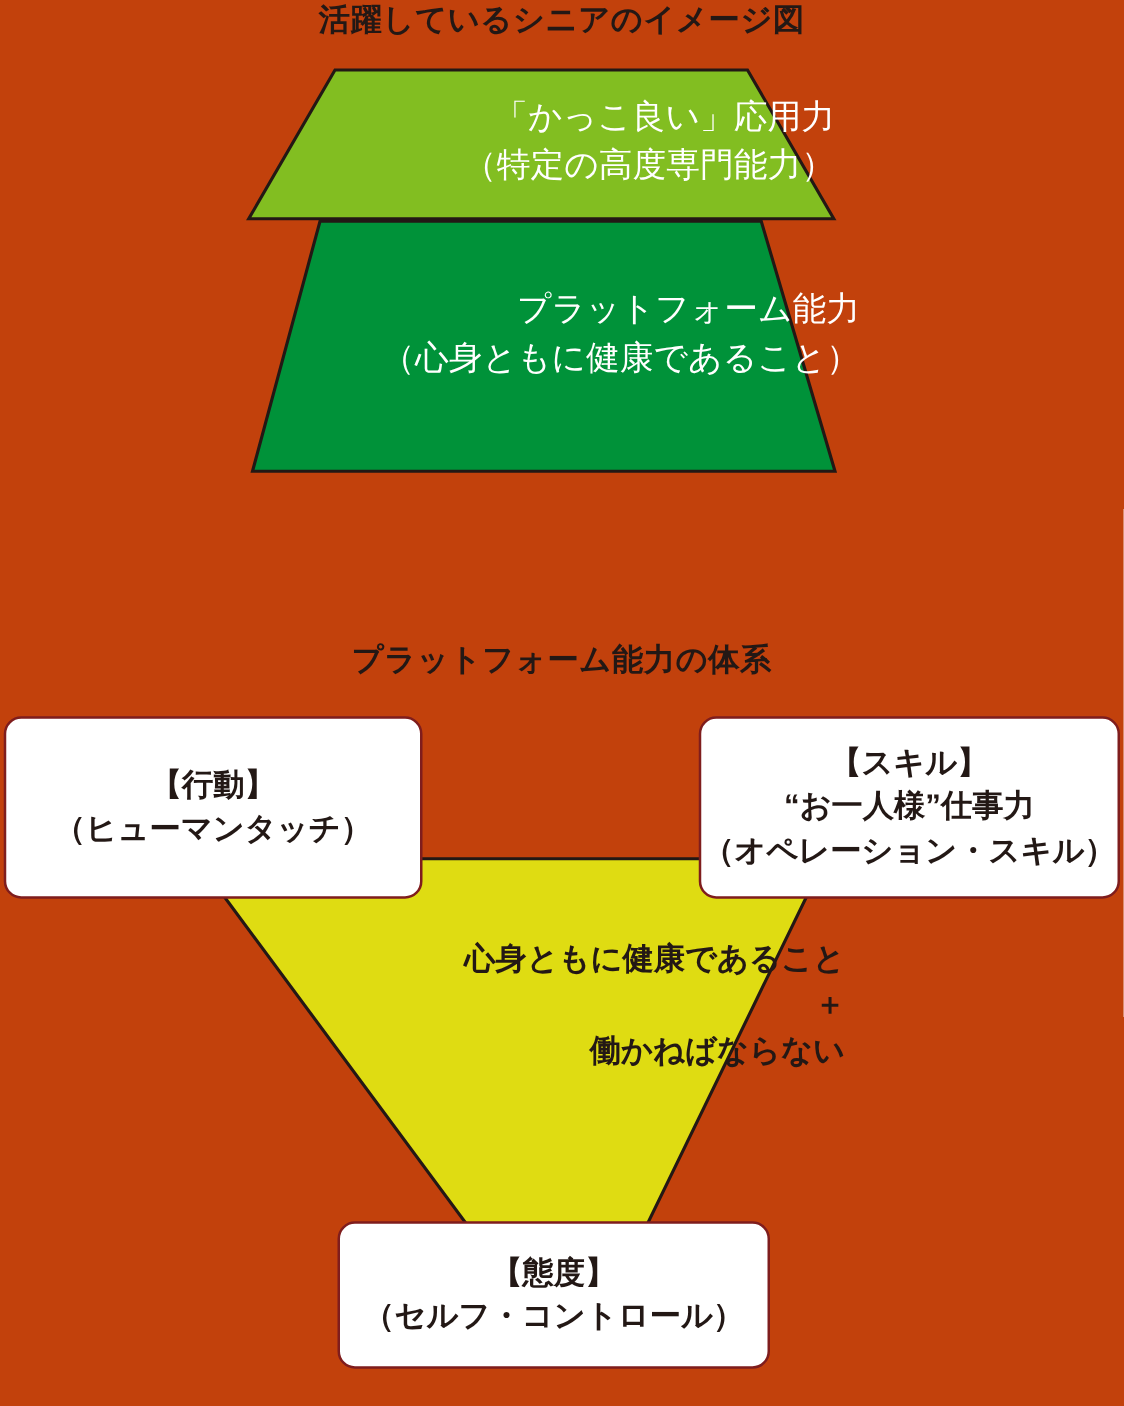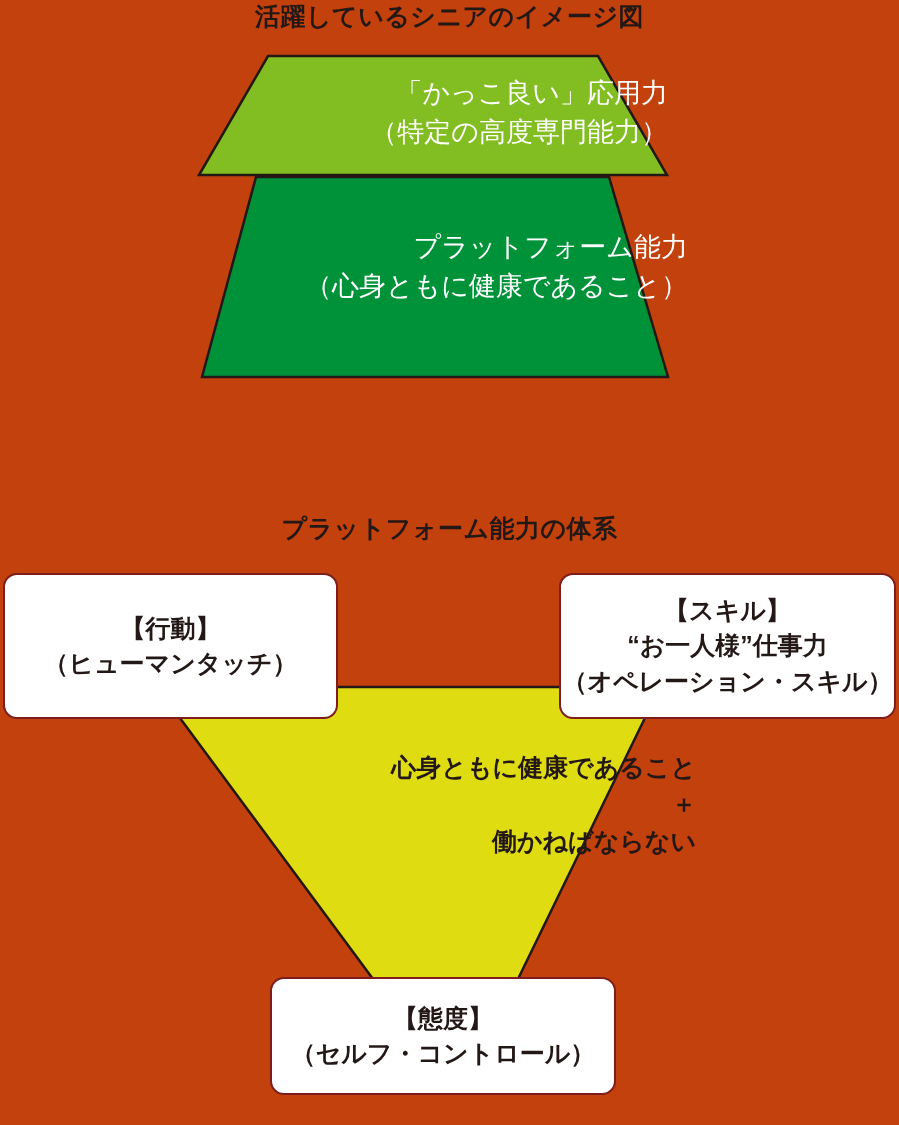--- a/index.html
+++ b/index.html
@@ -66,7 +66,7 @@
     width: 508px;
   }
   #text-funnel {
-    left: 206px;
+    left: 186px;
     top: 748px;
     width: 490px;
     color: #231815;

